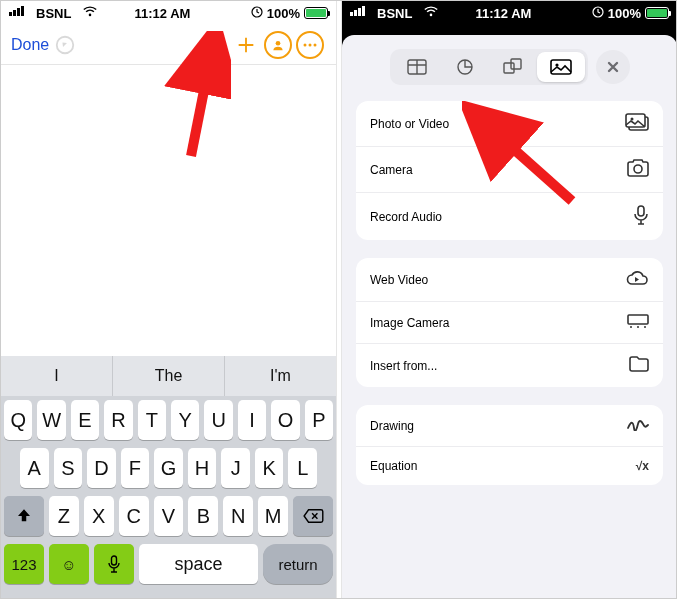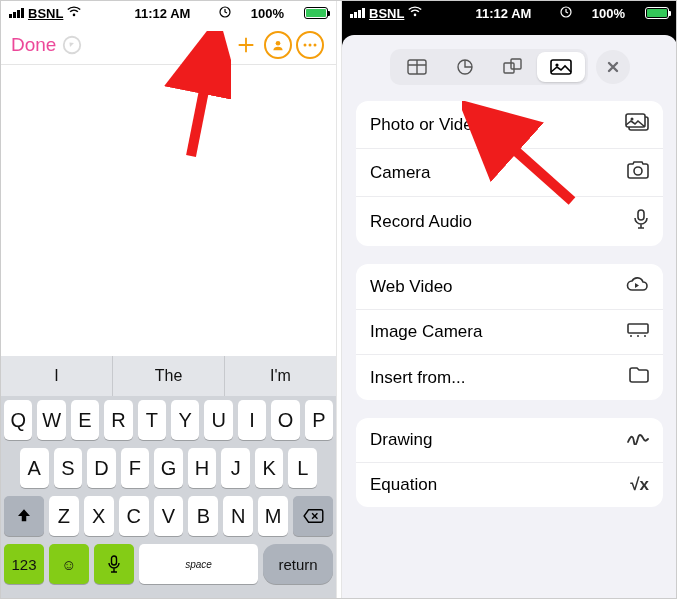--- a/index.html
+++ b/index.html
@@ -29,7 +29,7 @@
     color: #000; background: #fff;
   }
   .phone.right .status { background: #000; color: #fff; }
-  .status .carrier { display: flex; align-items: center; gap: 4px; text-decoration: underline; }
+  .status .carrier { display: flex; align-items: flex-start; gap: 12px; }
   .status .time { position: absolute; left: 0; right: 12px; text-align: center; font-weight: 600; }
   .status .right-icons { margin-left: auto; display: flex; align-items: center; gap: 20px; }
   .bars { display: inline-flex; align-items: flex-end; gap: 1px; }

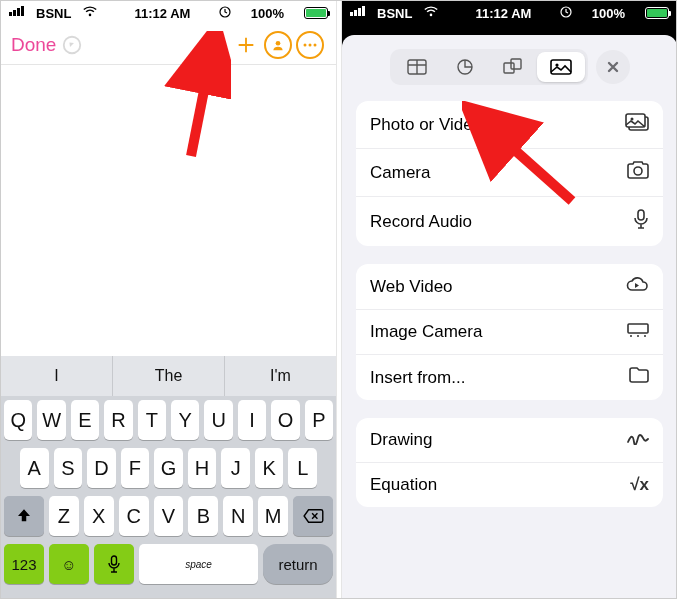--- a/index.html
+++ b/index.html
@@ -31,7 +31,7 @@
   .phone.right .status { background: #000; color: #fff; }
   .status .carrier { display: flex; align-items: flex-start; gap: 12px; }
   .status .time { position: absolute; left: 0; right: 12px; text-align: center; font-weight: 600; }
-  .status .right-icons { margin-left: auto; display: flex; align-items: center; gap: 20px; }
+  .status .right-icons { margin-left: auto; display: flex; align-items: center; gap: 4px; }
   .bars { display: inline-flex; align-items: flex-end; gap: 1px; }
   .bars span { width: 3px; background: currentColor; display: inline-block; }
   .bars span:nth-child(1){height:4px}.bars span:nth-child(2){height:6px}

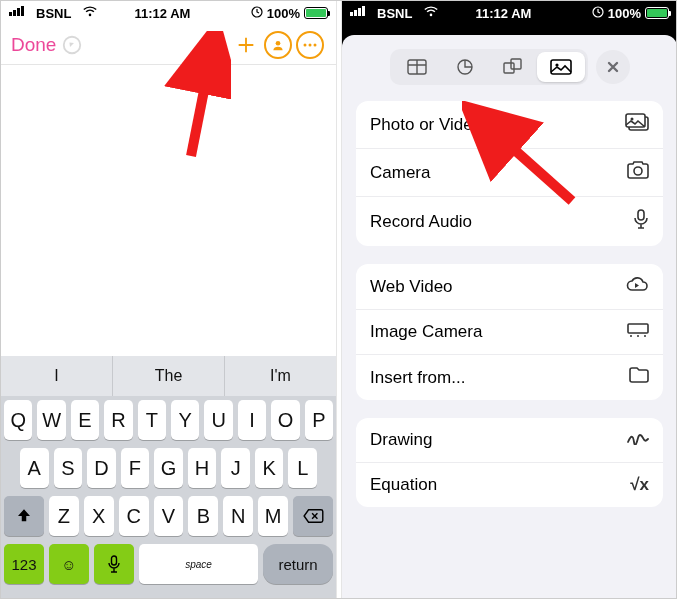--- a/index.html
+++ b/index.html
@@ -50,7 +50,7 @@
     padding: 0 10px; border-bottom: 1px solid #e5e5e5;
   }
   .toolbar .spacer { flex: 1; }
-  .done { color:#ec4899; font-size:19px; font-weight:400; }
+  .done { color:#1d4ed8; font-size:16px; font-weight:400; }
   .icon-btn {
     width: 32px; height: 32px; display:inline-flex; align-items:center; justify-content:center;
     color:#f59e0b;

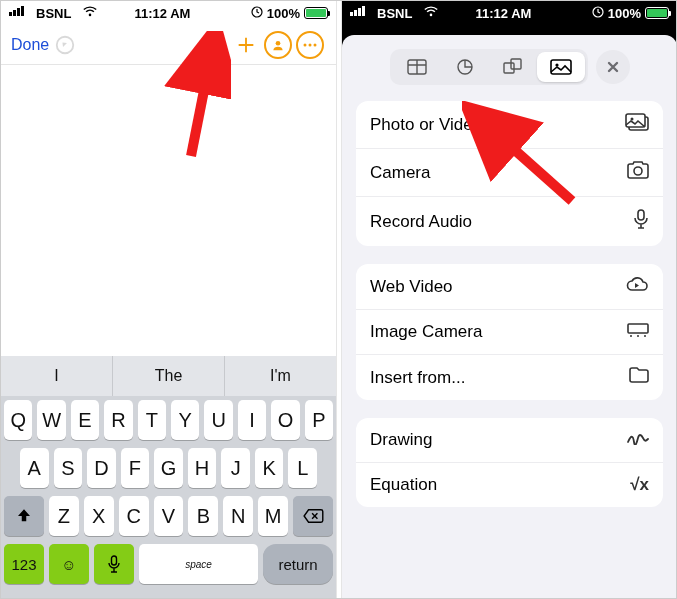--- a/index.html
+++ b/index.html
@@ -124,7 +124,7 @@
   }
   .row {
     display:flex; align-items:center; padding:12px 14px;
-    font-size:17px; color:#000;
+    font-size:12px; color:#000;
   }
   .row + .row { border-top:1px solid #ececef; }
   .row .lbl { flex:1; }

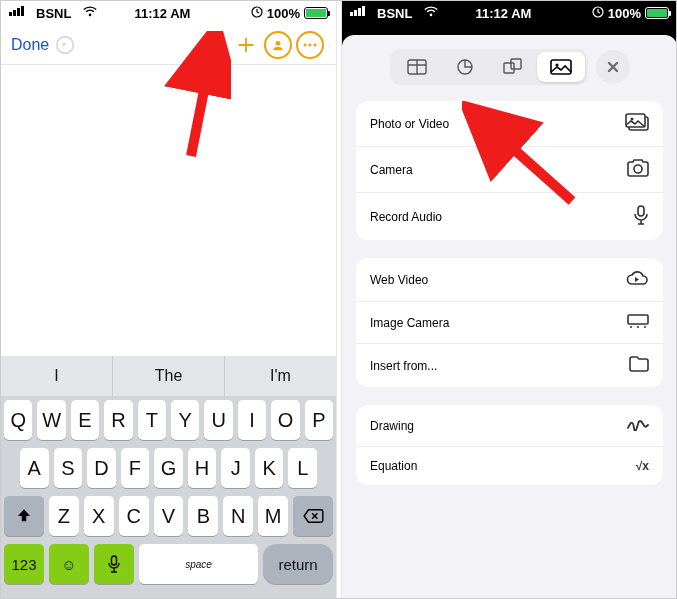--- a/index.html
+++ b/index.html
@@ -86,7 +86,7 @@
   }
   .kb-row.mid { padding:0 16px; }
   .key.fn { background:#84cc16; font-size:15px; flex:0 0 40px; }
-  .key.space { flex:1; font-size:10px;font-style:italic; }
+  .key.space { flex:1; font-size:18px; }
   .key.return { background:#adb3bc; flex:0 0 70px; font-size:15px;border-radius:13px; }
   .key.shift, .key.bksp { flex:0 0 40px; background:#adb3bc; }
   .kb-row.bottom .key { height:40px; }

